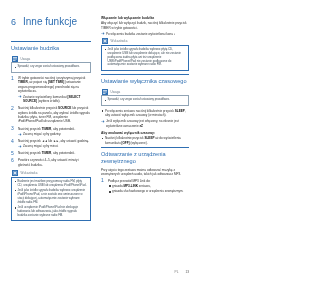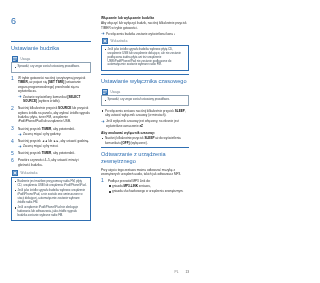--- a/index.html
+++ b/index.html
@@ -117,6 +117,7 @@
 
   <div class="chapter">
     <span class="chapter-num">6</span>
+    <span class="chapter-title">Inne funkcje</span>
   </div>
 
   <div class="col col-left">

